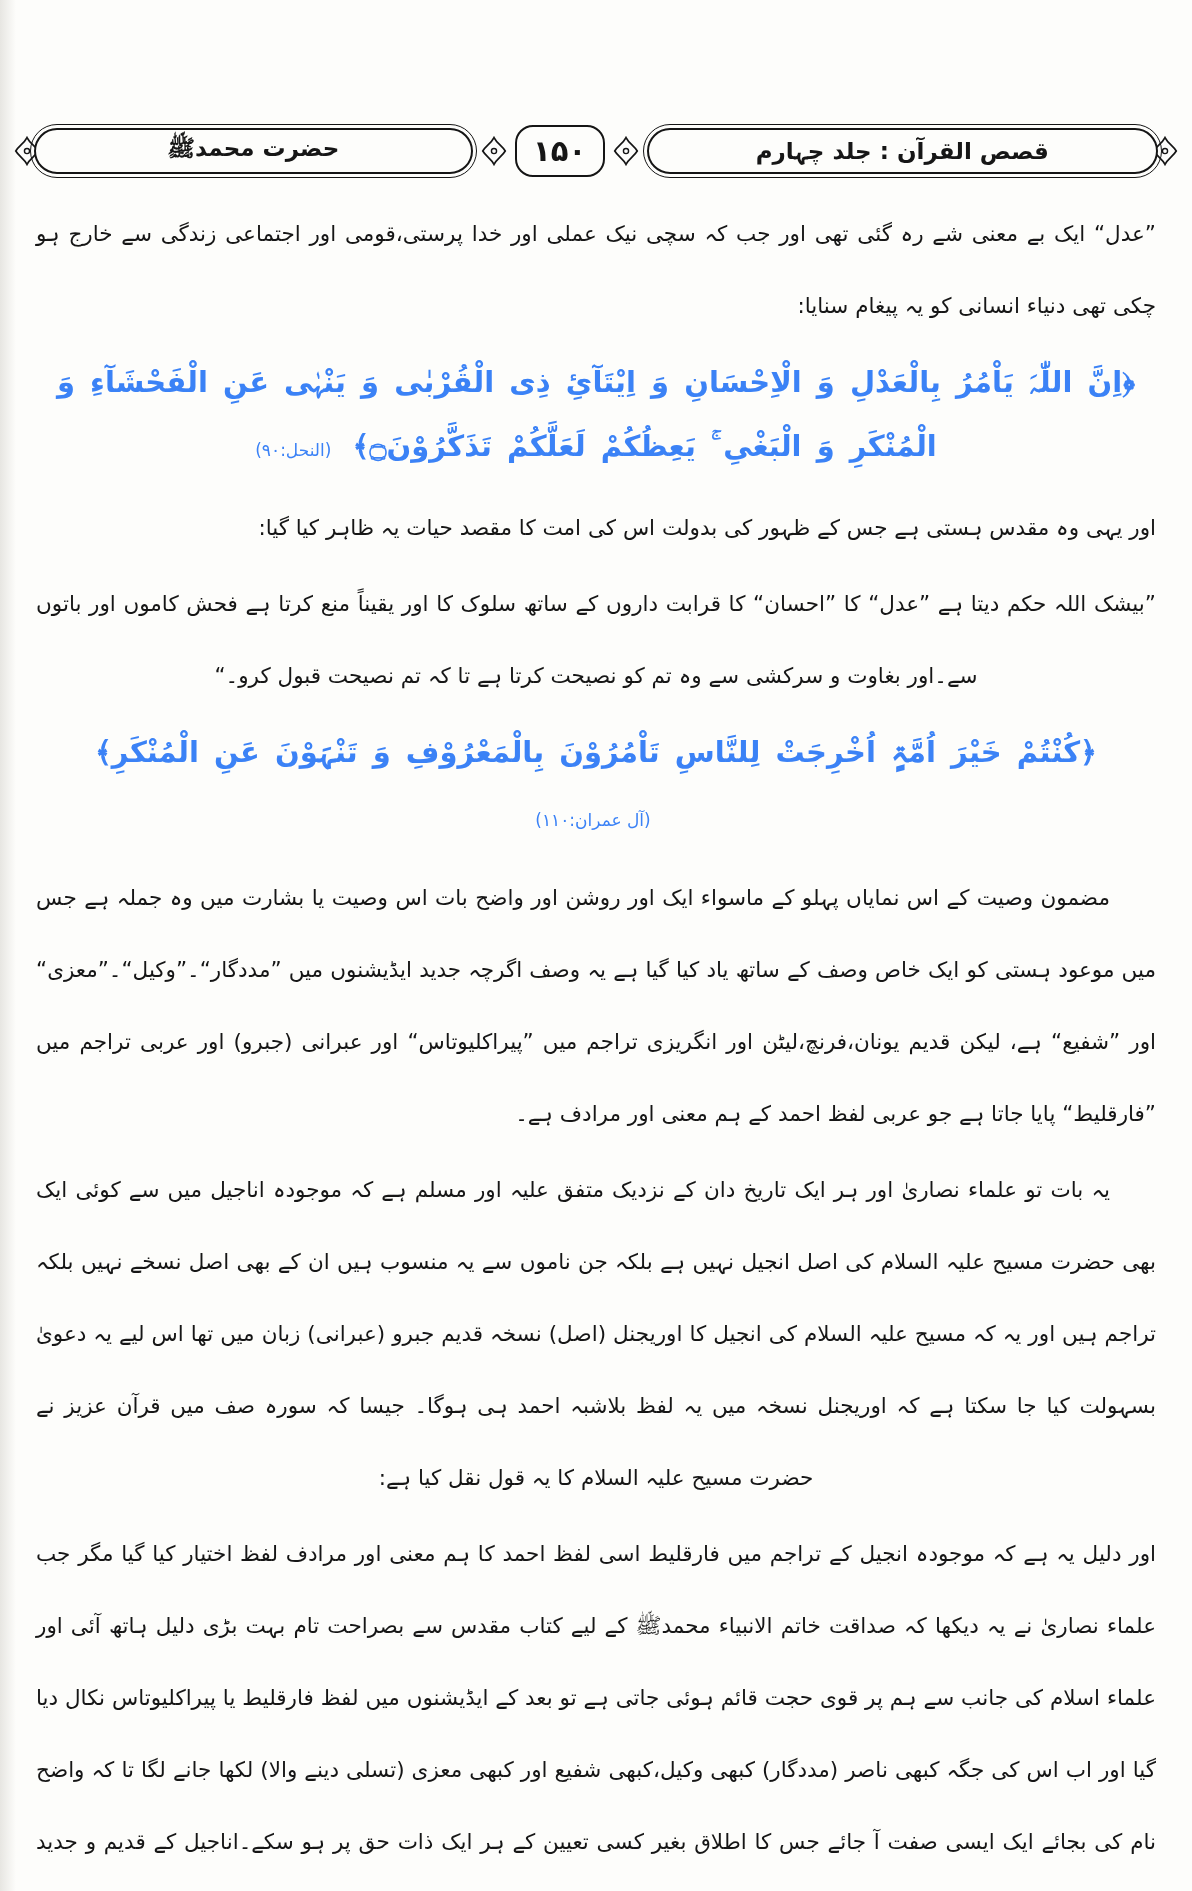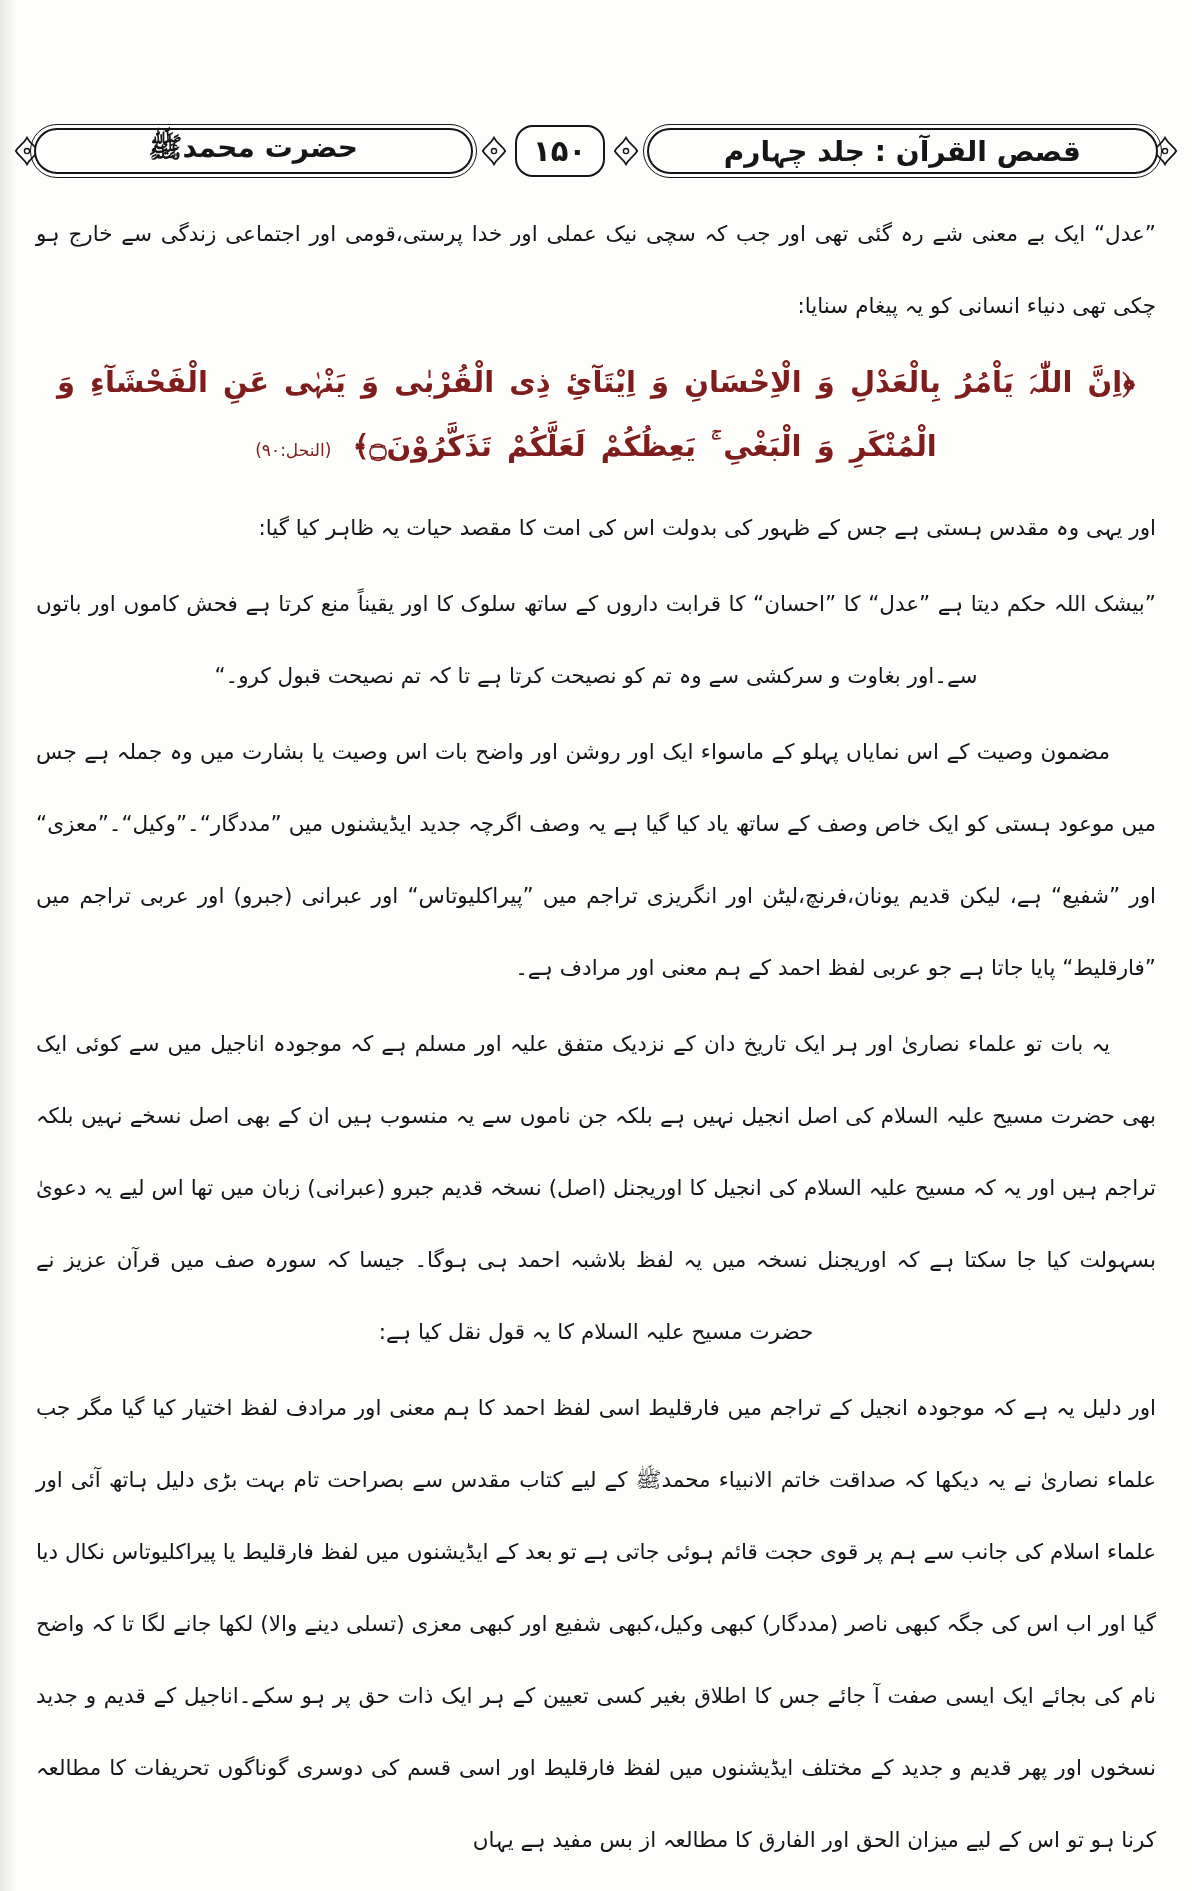--- a/index.html
+++ b/index.html
@@ -47,7 +47,7 @@
     align-items: center;
     justify-content: center;
     font-weight: 700;
-    font-size: 28px;
+    font-size: 23px;
     letter-spacing: 0.5px;
     background: #fdfdfb;
     white-space: nowrap;

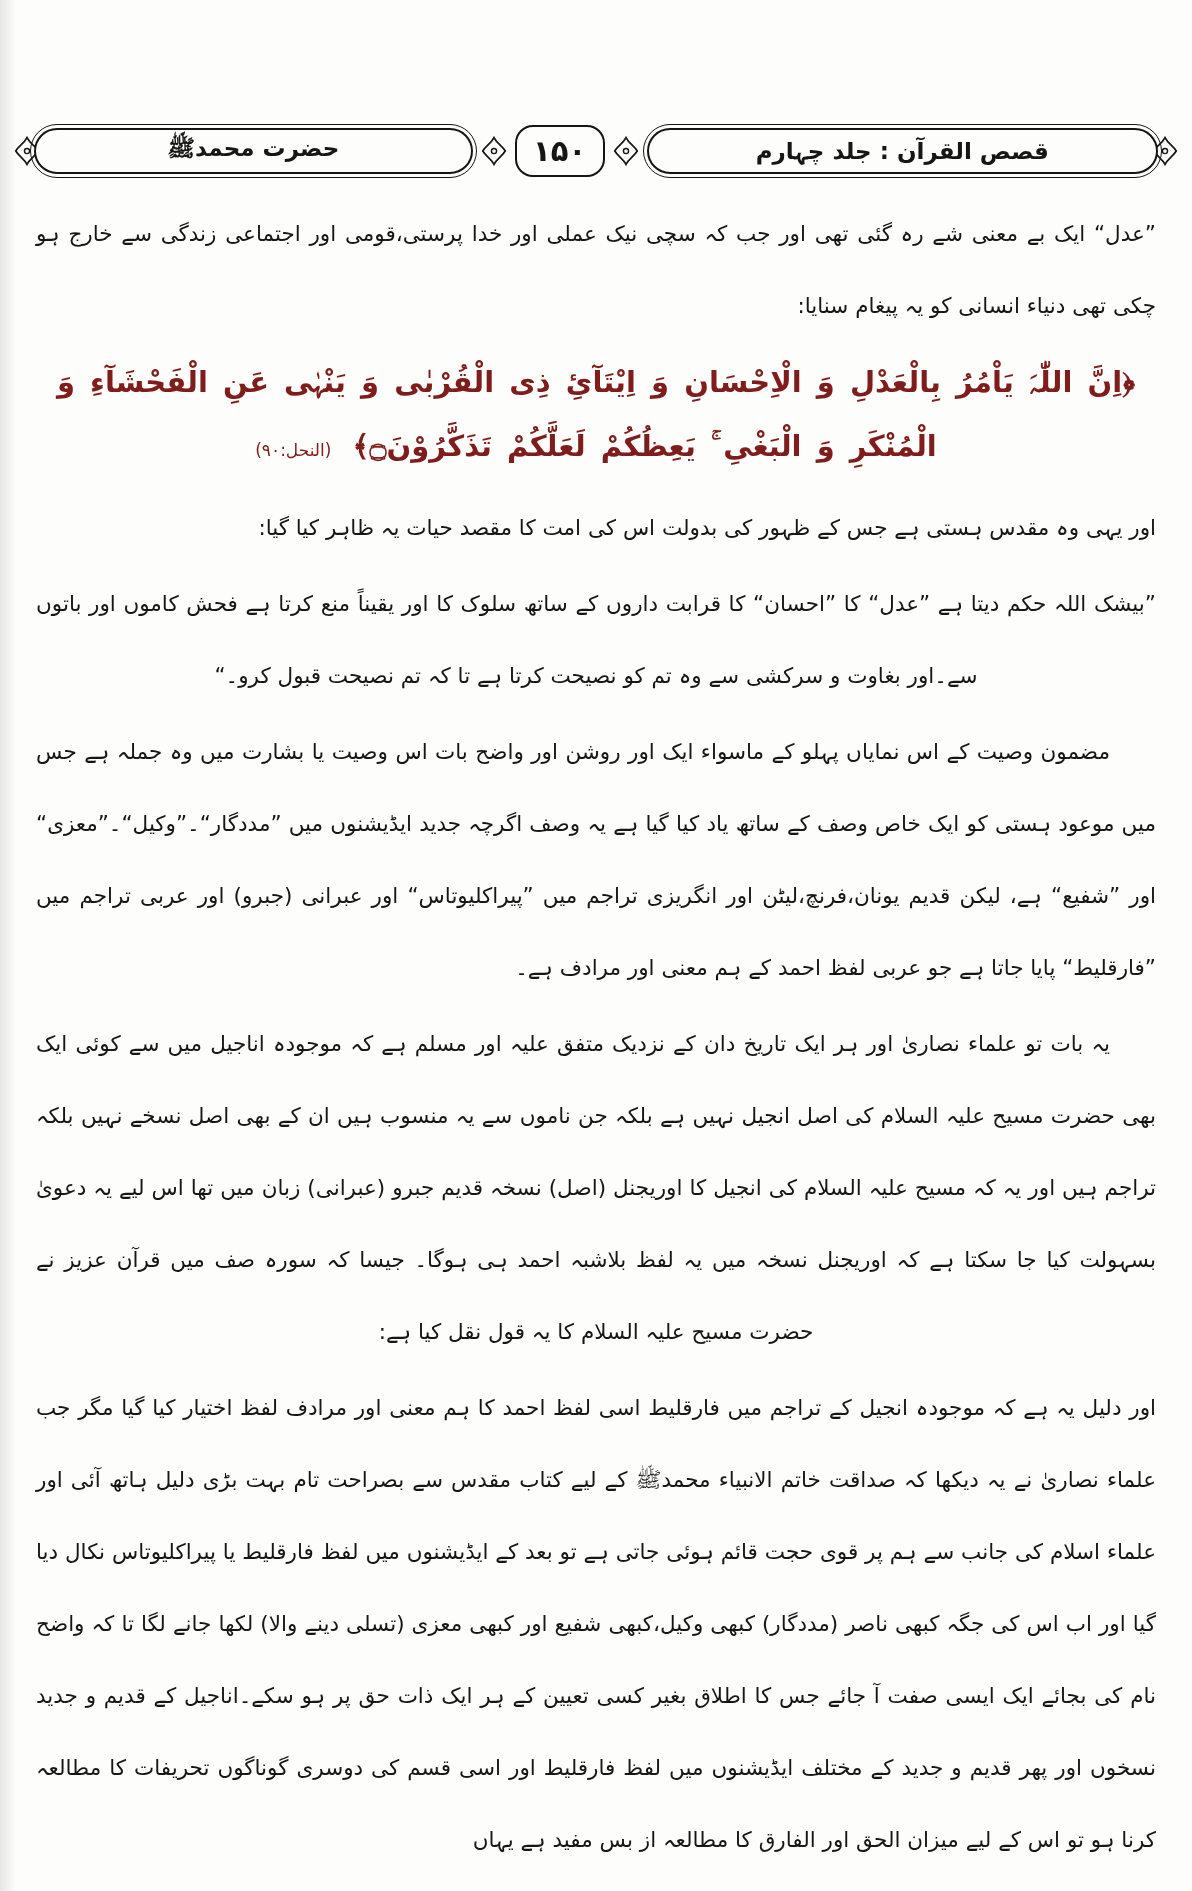--- a/index.html
+++ b/index.html
@@ -91,7 +91,7 @@
     font-weight: 700;
     line-height: 64px;
     word-spacing: 5px;
-    color: #7f1d1d;
+    color: #3b82f6;
   }
   .verse .ref {
     font-size: 17px;

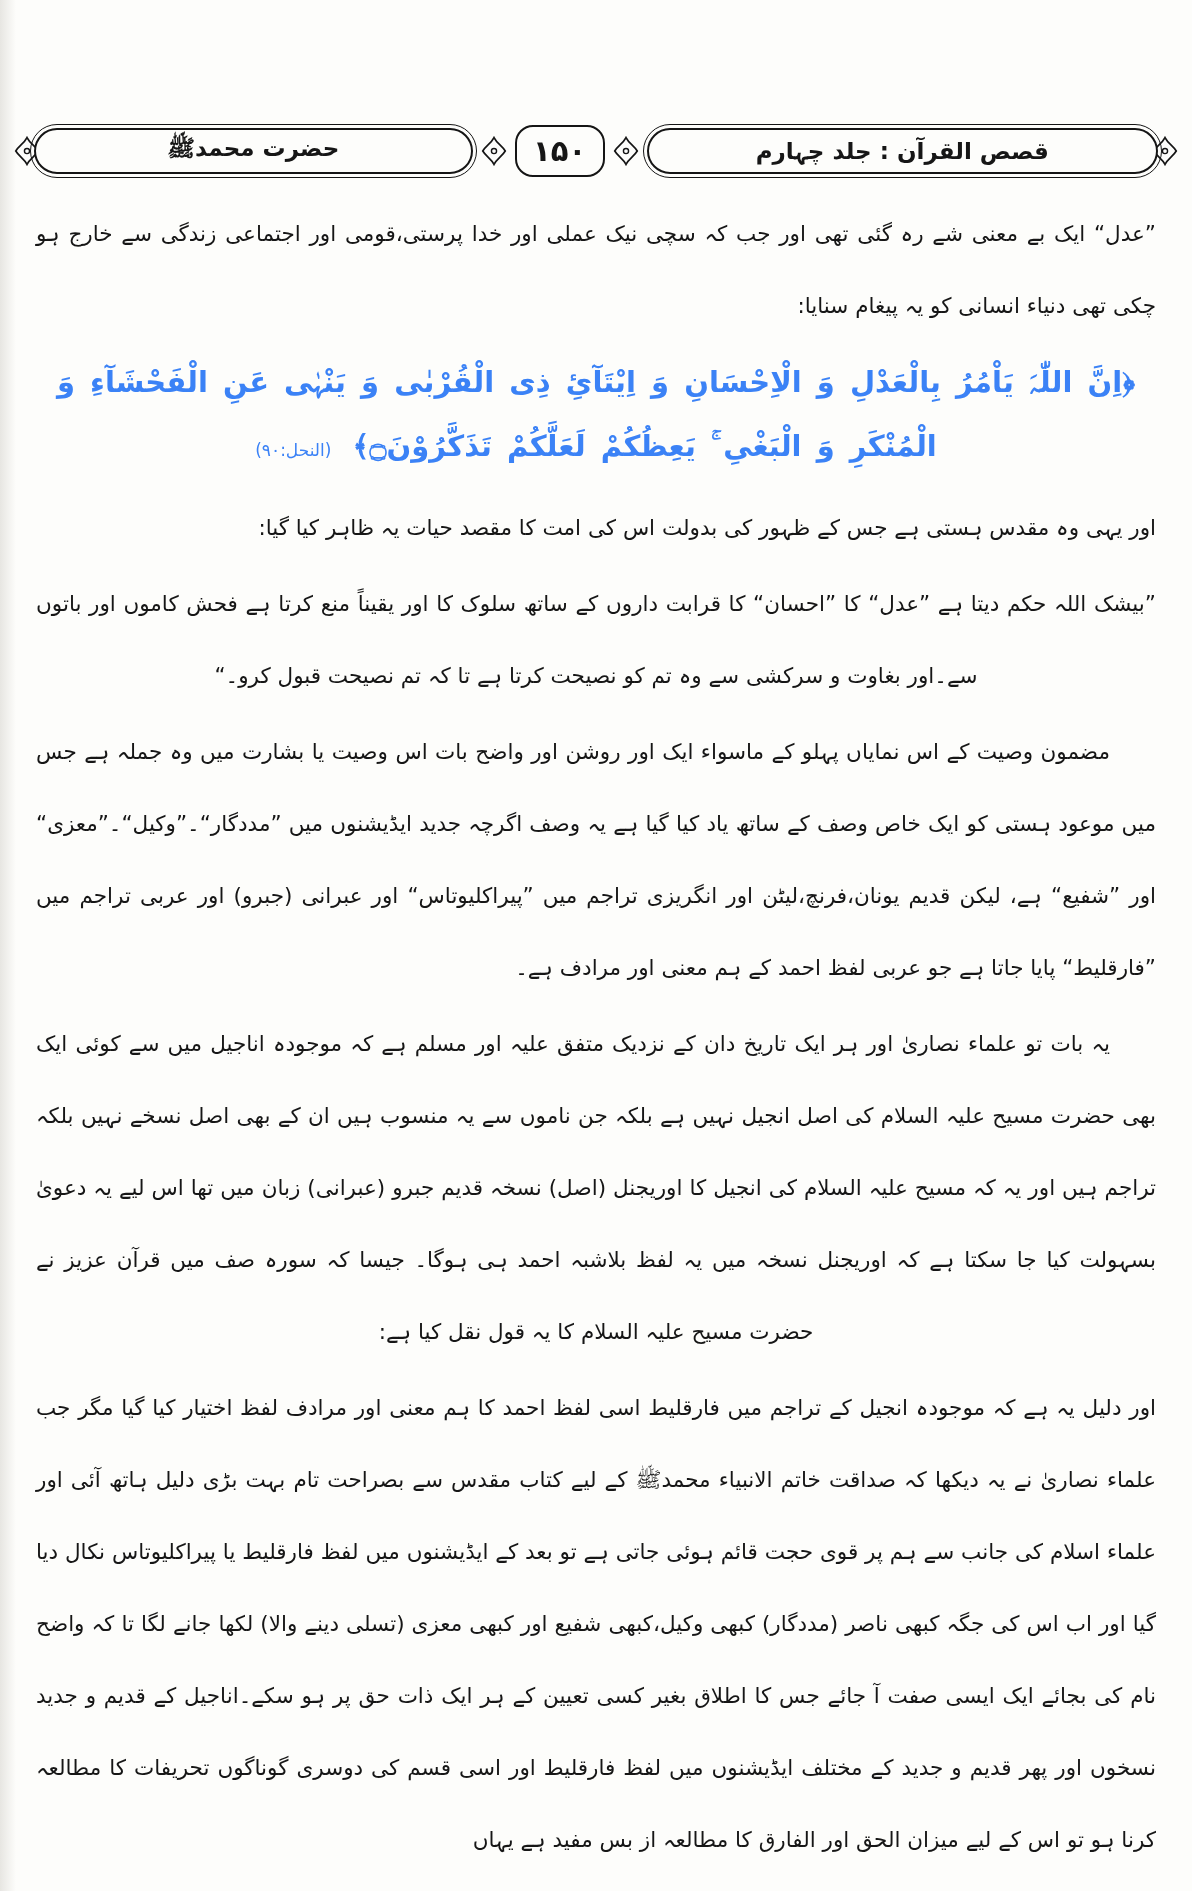--- a/index.html
+++ b/index.html
@@ -156,6 +156,10 @@
 
     <p class="para centerlast">”بیشک اللہ حکم دیتا ہے ”عدل“ کا ”احسان“ کا قرابت داروں کے ساتھ سلوک کا اور یقیناً منع کرتا ہے فحش کاموں اور باتوں سے۔اور بغاوت و سرکشی سے وہ تم کو نصیحت کرتا ہے تا کہ تم نصیحت قبول کرو۔“</p>
 
+    <div class="verse">
+      <span>﴿کُنْتُمْ خَیْرَ اُمَّۃٍ اُخْرِجَتْ لِلنَّاسِ تَاْمُرُوْنَ بِالْمَعْرُوْفِ وَ تَنْہَوْنَ عَنِ الْمُنْکَرِ﴾</span>
+      <span class="ref">(آل عمران:۱۱۰)</span>
+    </div>
 
 
     <p class="para indent">مضمون وصیت کے اس نمایاں پہلو کے ماسواء ایک اور روشن اور واضح بات اس وصیت یا بشارت میں وہ جملہ ہے جس میں موعود ہستی کو ایک خاص وصف کے ساتھ یاد کیا گیا ہے یہ وصف اگرچہ جدید ایڈیشنوں میں ”مددگار“۔”وکیل“۔”معزی“ اور ”شفیع“ ہے، لیکن قدیم یونان،فرنچ،لیٹن اور انگریزی تراجم میں ”پیراکلیوتاس“ اور عبرانی (جبرو) اور عربی تراجم میں ”فارقلیط“ پایا جاتا ہے جو عربی لفظ احمد کے ہم معنی اور مرادف ہے۔</p>

